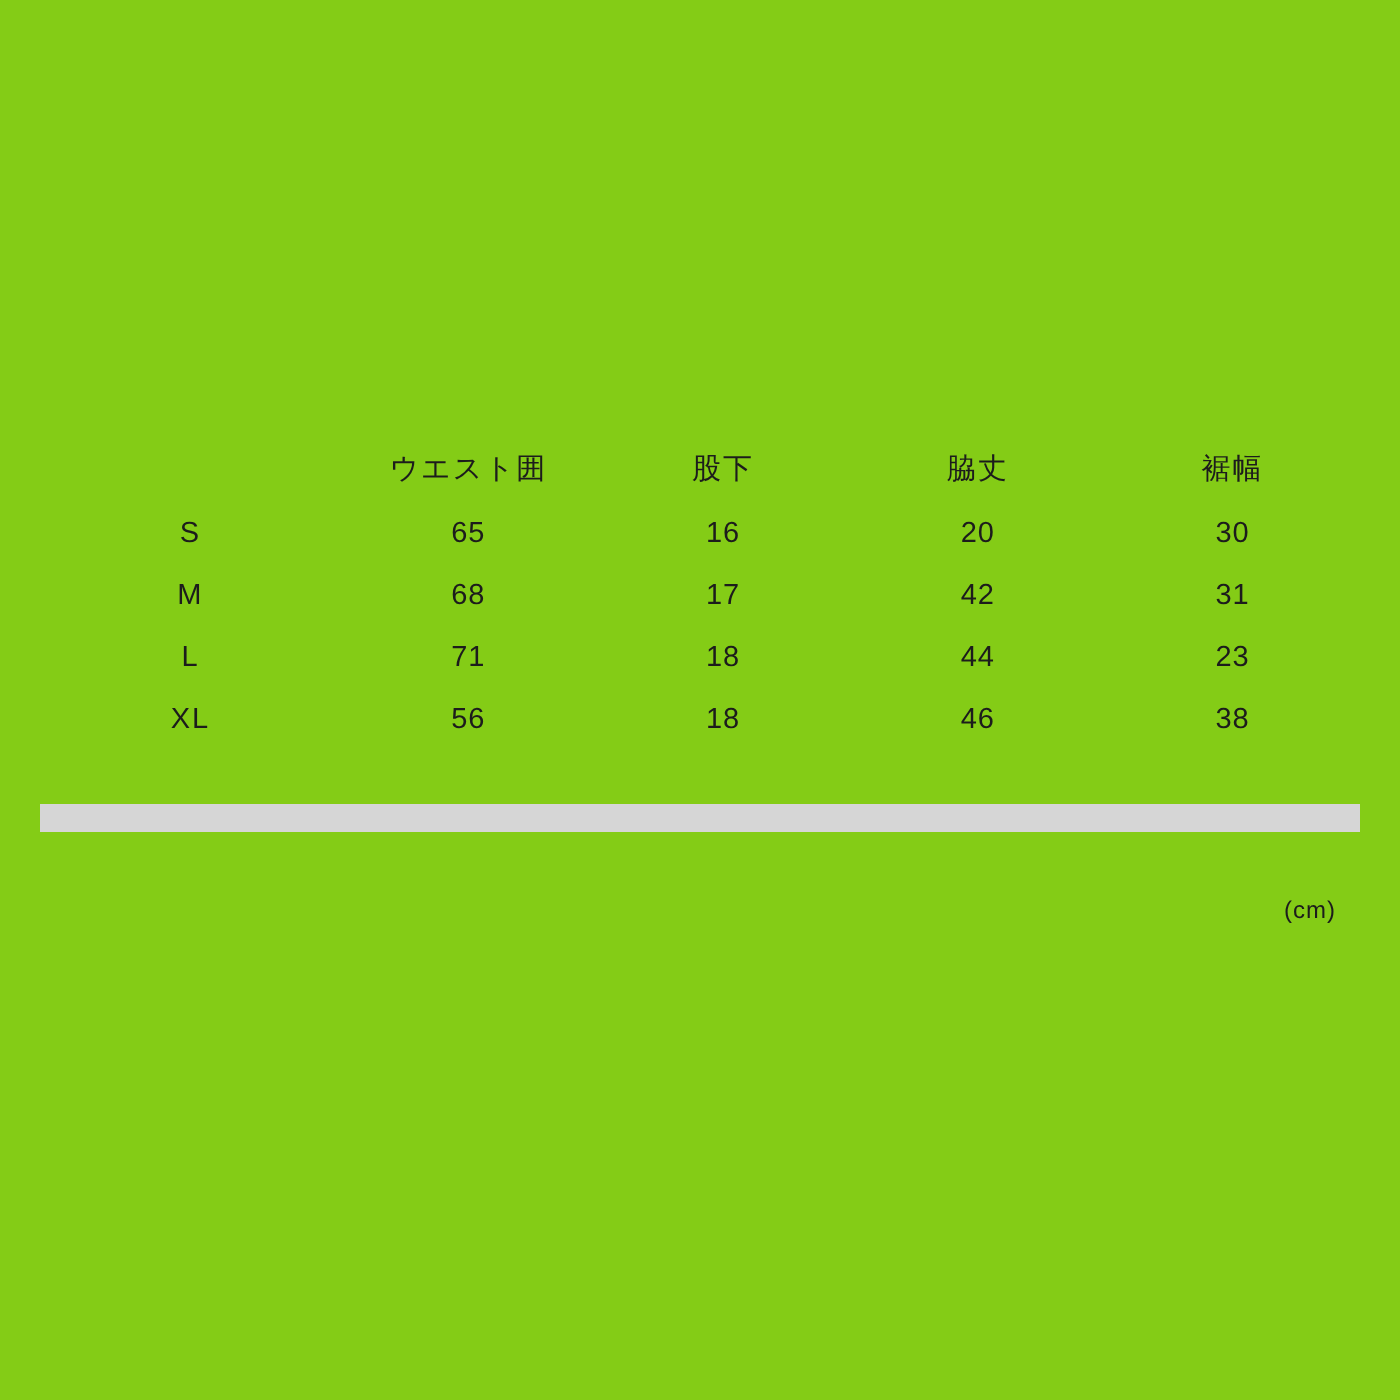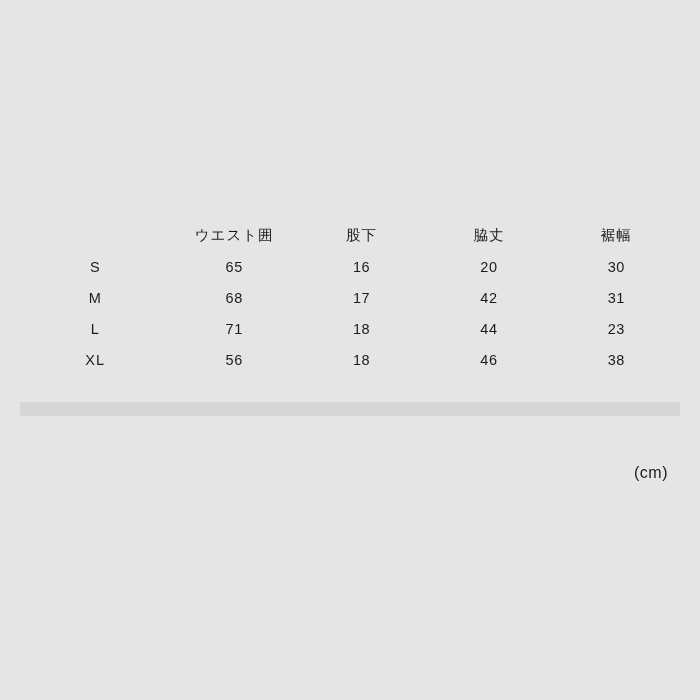--- a/index.html
+++ b/index.html
@@ -21,7 +21,7 @@
     top: 0;
     width: 700px;
     height: 700px;
-    background: #e5e5e5;
+    background: #84cc16;
   }
   .size-table {
     position: absolute;

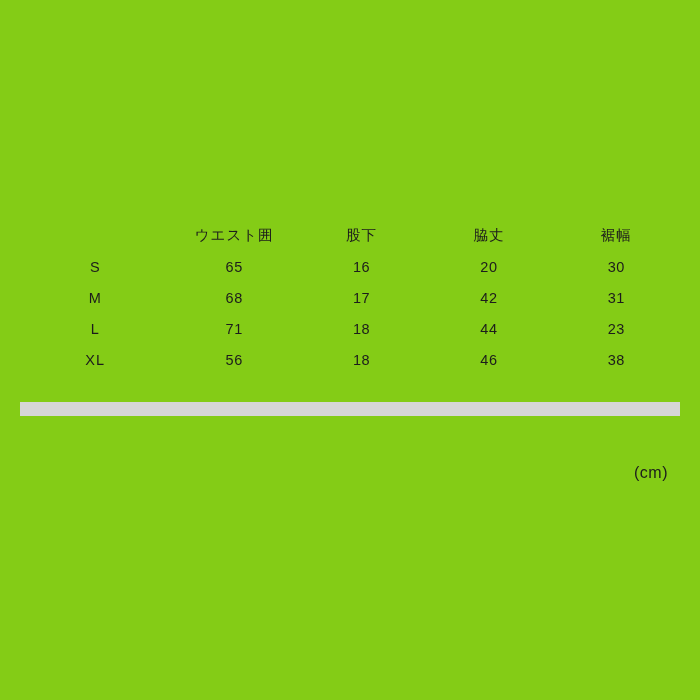--- a/index.html
+++ b/index.html
@@ -66,8 +66,8 @@
   .unit-note {
     position: absolute;
     right: 32px;
-    top: 464px;
-    font-size: 16px;
+    top: 448px;
+    font-size: 12px;
     letter-spacing: 0.5px;
     color: #1c1c1c;
   }

